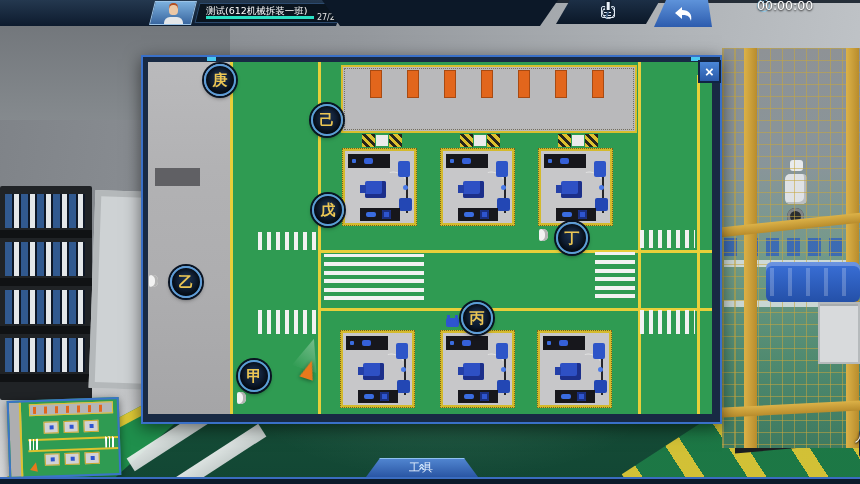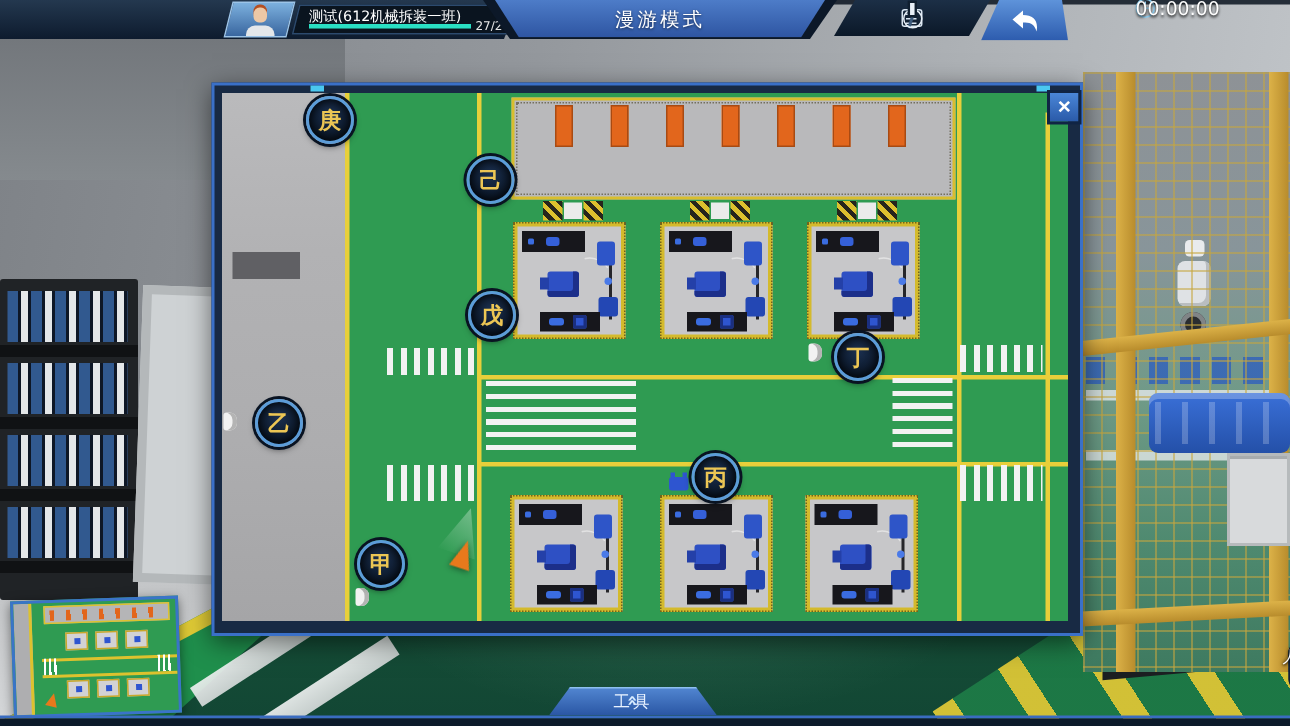--- a/index.html
+++ b/index.html
@@ -266,7 +266,6 @@
     </div>
   </div>
   <div class="mode-panel-bg"></div>
-  <div class="mode-panel">漫游模式</div>
   <div class="icons-block">
     <div class="journal-icon"></div>
     <div class="icon-divider"></div>

